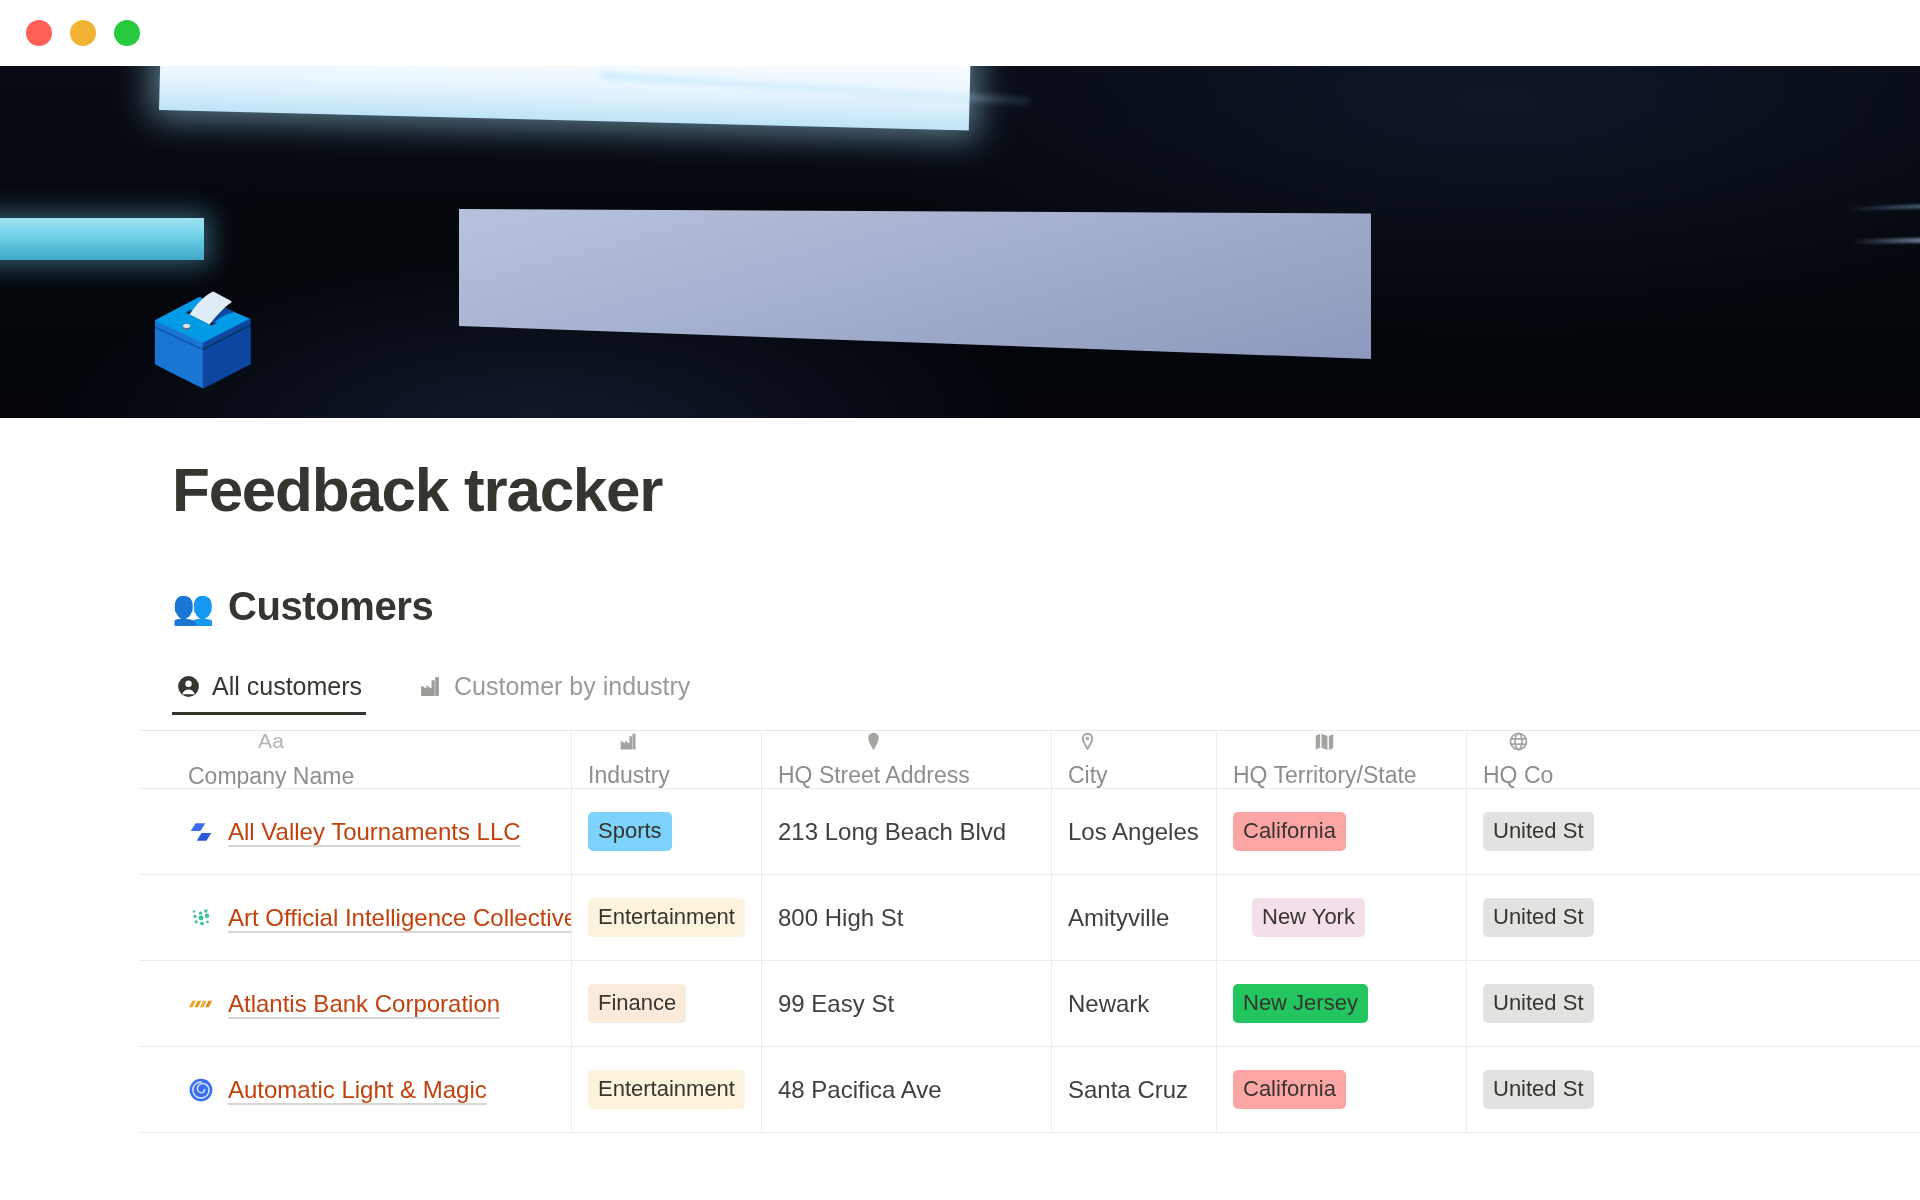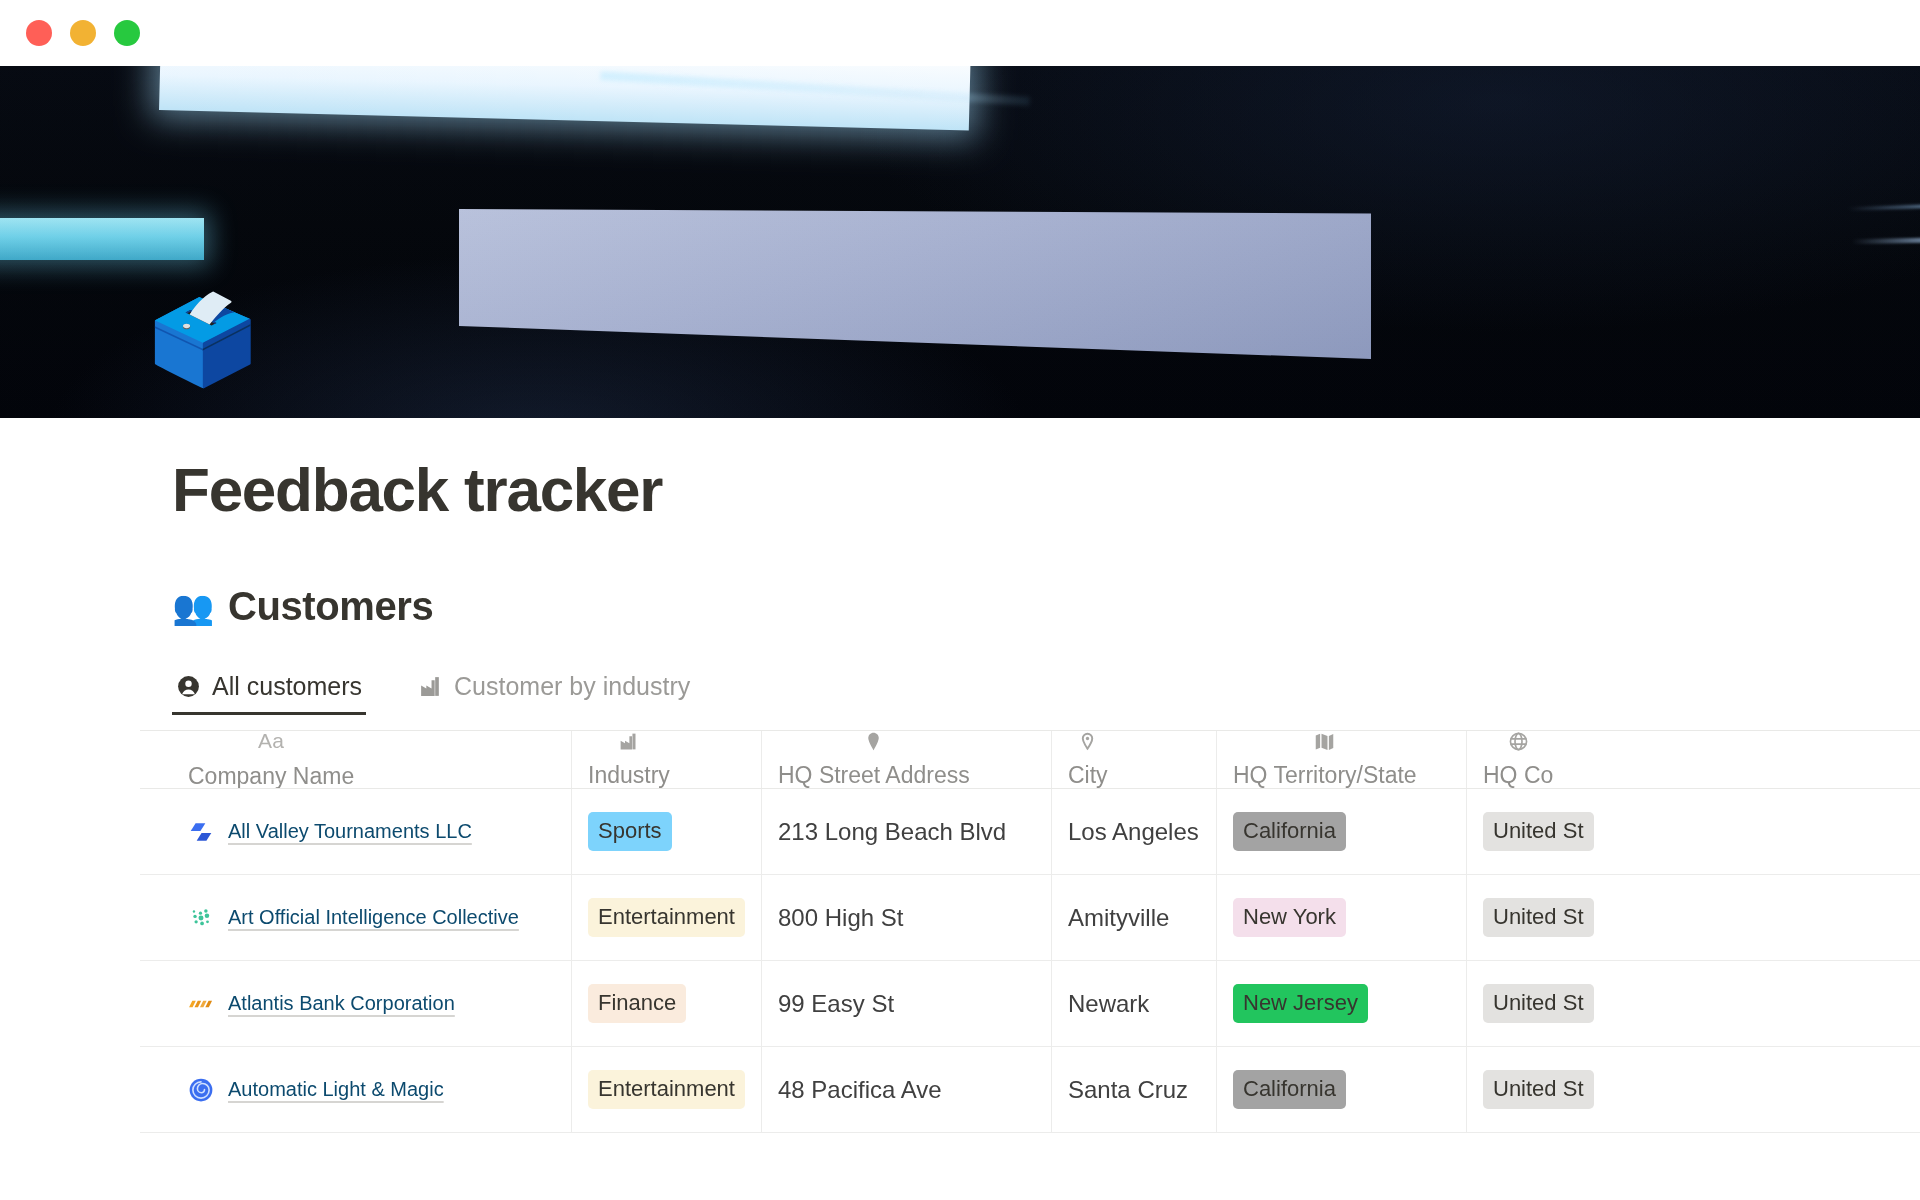--- a/index.html
+++ b/index.html
@@ -275,8 +275,8 @@
     justify-content: center;
   }
   .co-name {
-    font-size: 20px;
-    color: #0c4a6e;
+    font-size: 24px;
+    color: #c2410c;
     text-decoration: underline;
     text-decoration-color: #d6d5d2;
     text-underline-offset: 5px;

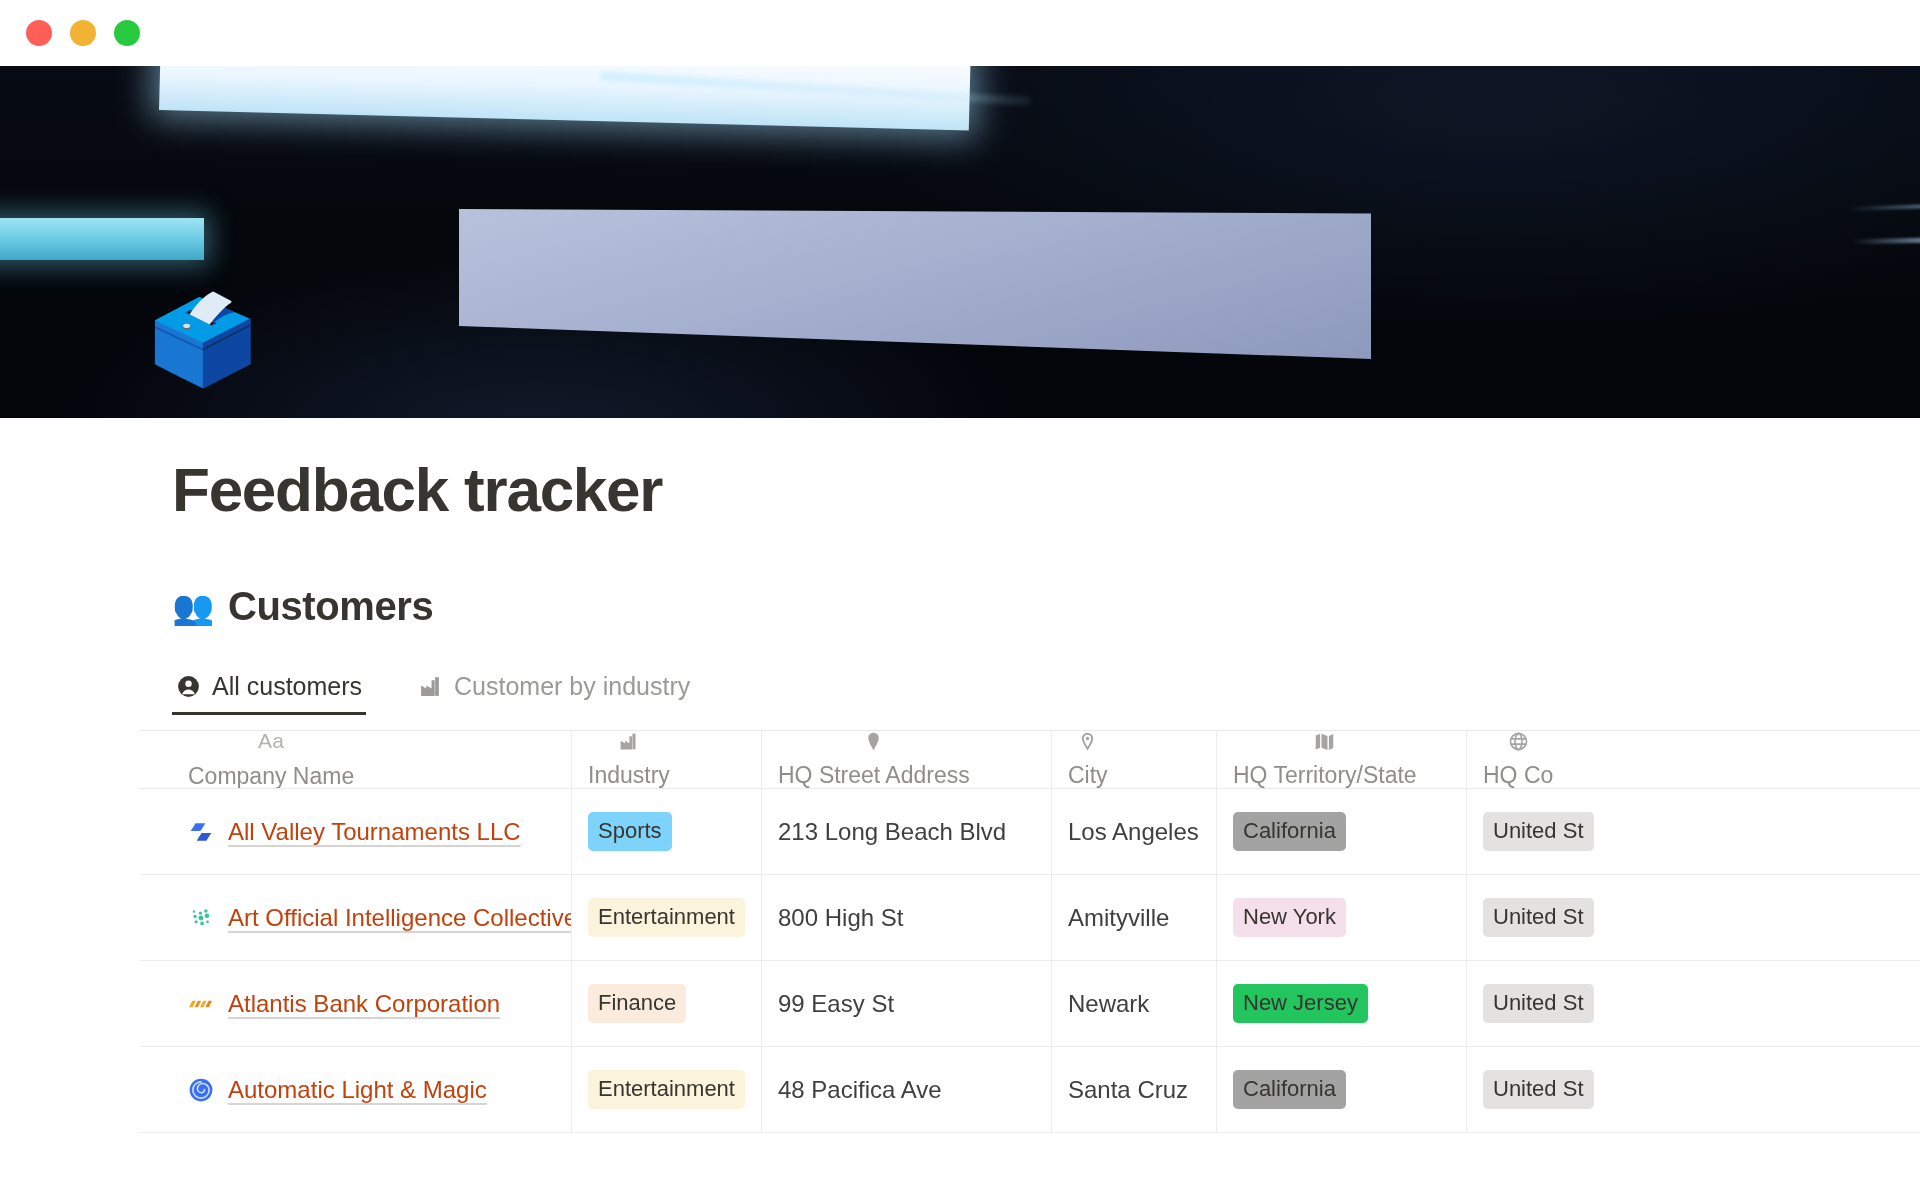--- a/index.html
+++ b/index.html
@@ -298,7 +298,7 @@
   .tag-orange { background: #faebdd; }
   .tag-pink   { background: #f4dfeb; }
   .tag-purple { background: #22c55e; }
-  .tag-brown  { background: #a3a3a3; }
+  .tag-brown  { background: #fca5a5; }
   .tag-gray   { background: #e3e2e0; }
 </style>
 </head>

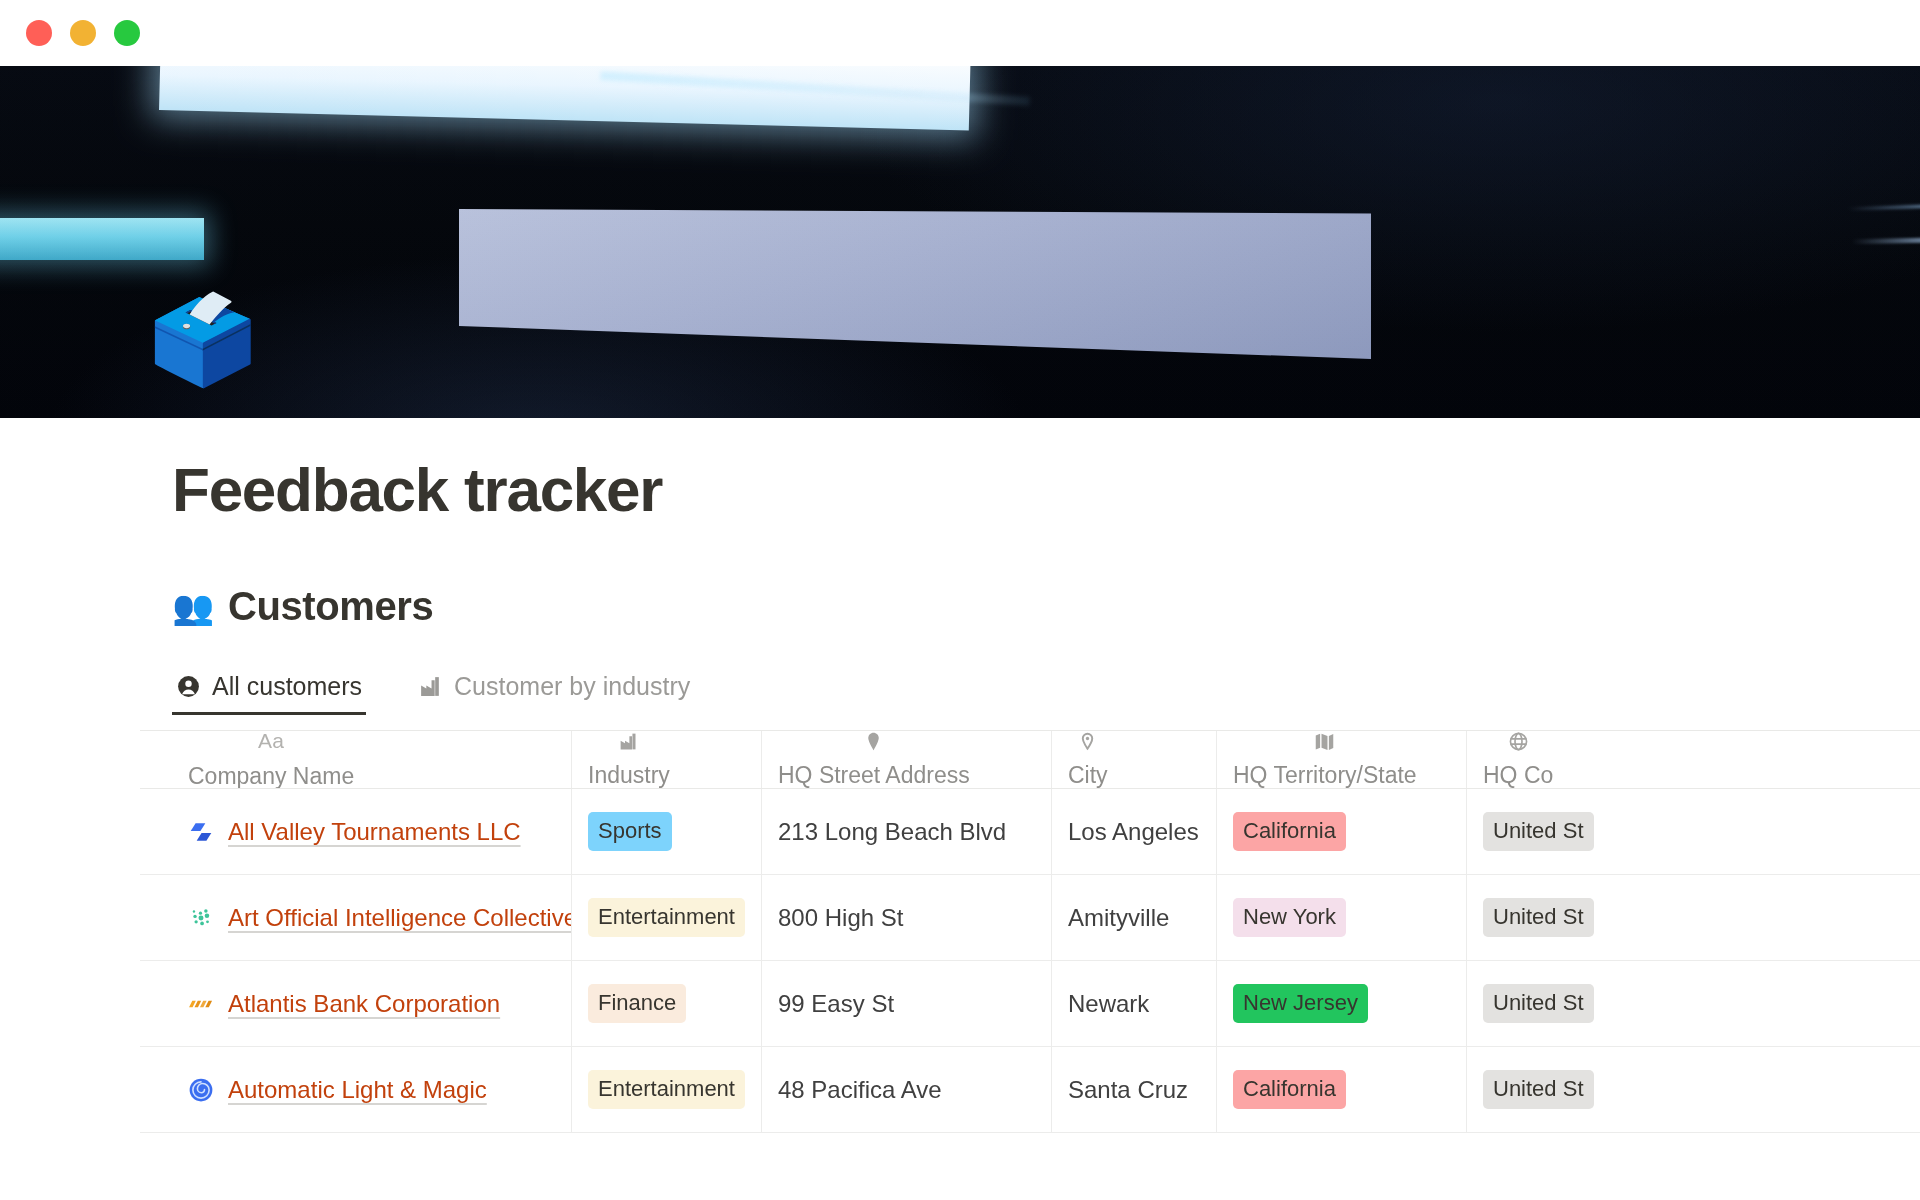--- a/index.html
+++ b/index.html
@@ -296,7 +296,7 @@
   .tag-green  { background: #7dd3fc; }
   .tag-yellow { background: #fbf3db; }
   .tag-orange { background: #faebdd; }
-  .tag-pink   { background: #f4dfeb; }
+  .tag-pink   { background: #f4dfeb; margin-left: 19px; }
   .tag-purple { background: #22c55e; }
   .tag-brown  { background: #fca5a5; }
   .tag-gray   { background: #e3e2e0; }

